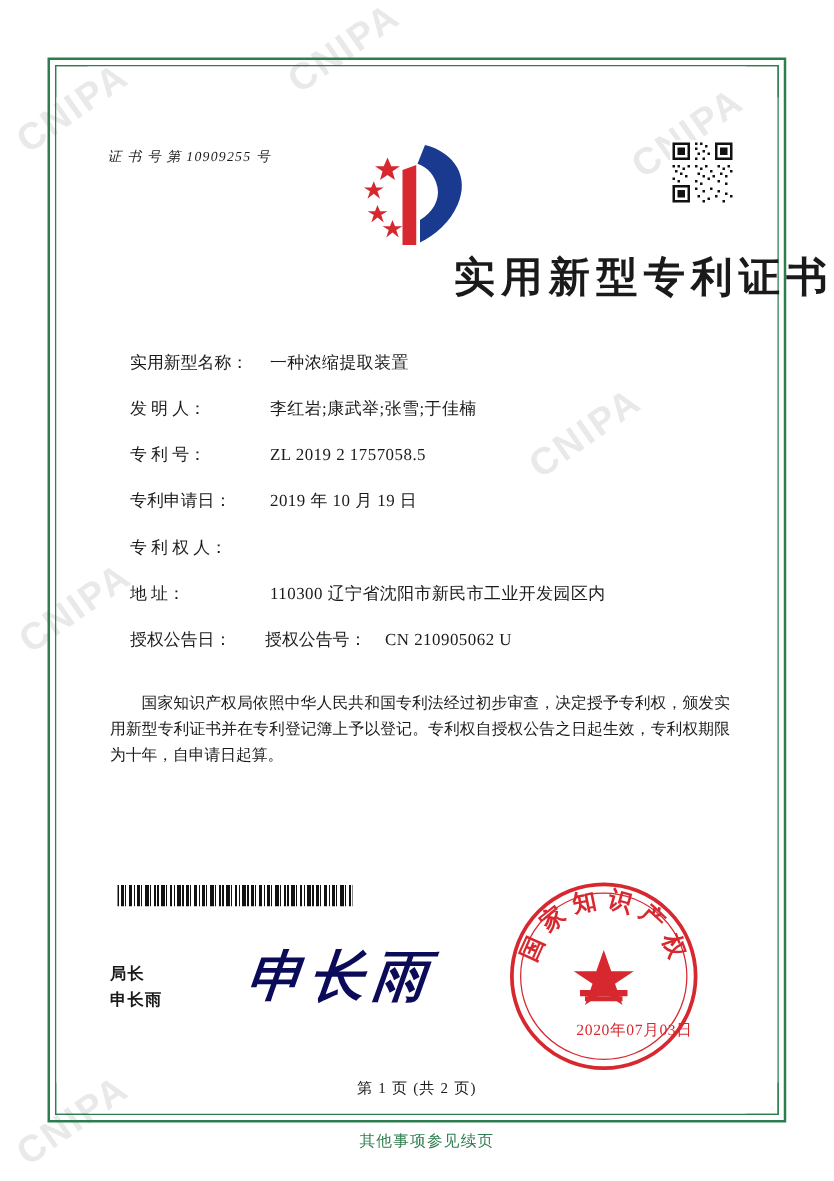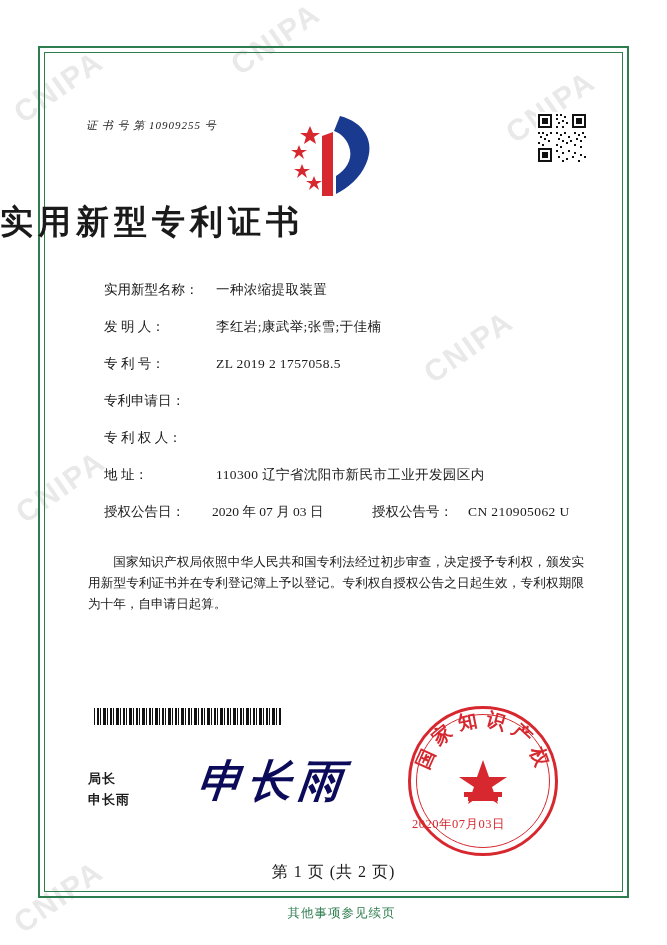--- a/index.html
+++ b/index.html
@@ -92,7 +92,7 @@
     left: 0;
     right: 0;
     top: 200px;
-    text-align: left;
+    text-align: right;
     font-size: 33px;
     font-weight: bold;
     letter-spacing: 5px;

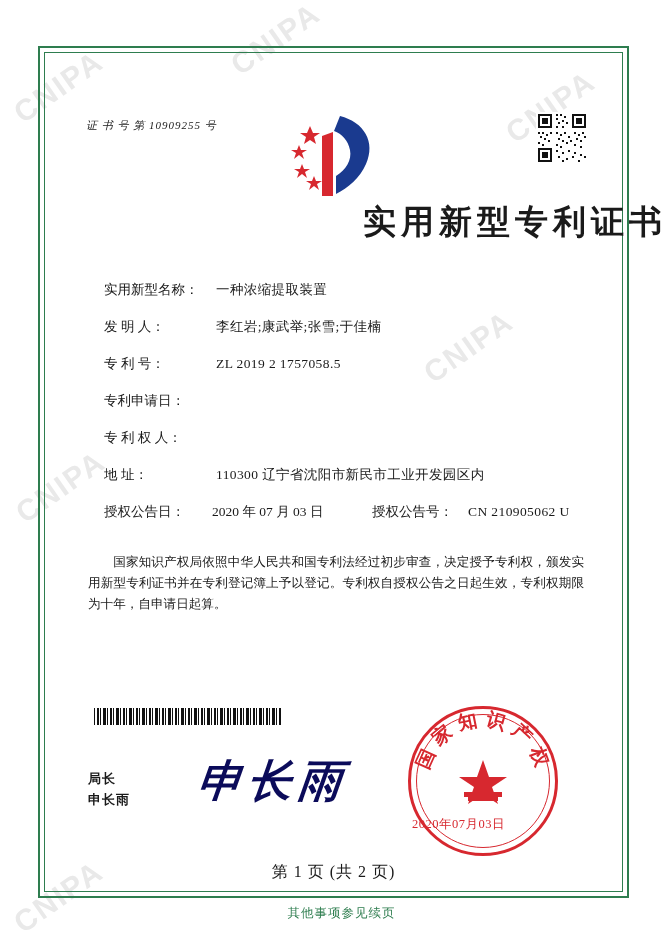--- a/index.html
+++ b/index.html
@@ -355,6 +355,7 @@
   </div>
   <div class="row">
     <div class="lbl">专利申请日：</div>
+    <div class="val">2019 年 10 月 19 日</div>
   </div>
   <div class="row">
     <div class="lbl">专 利 权 人：</div>

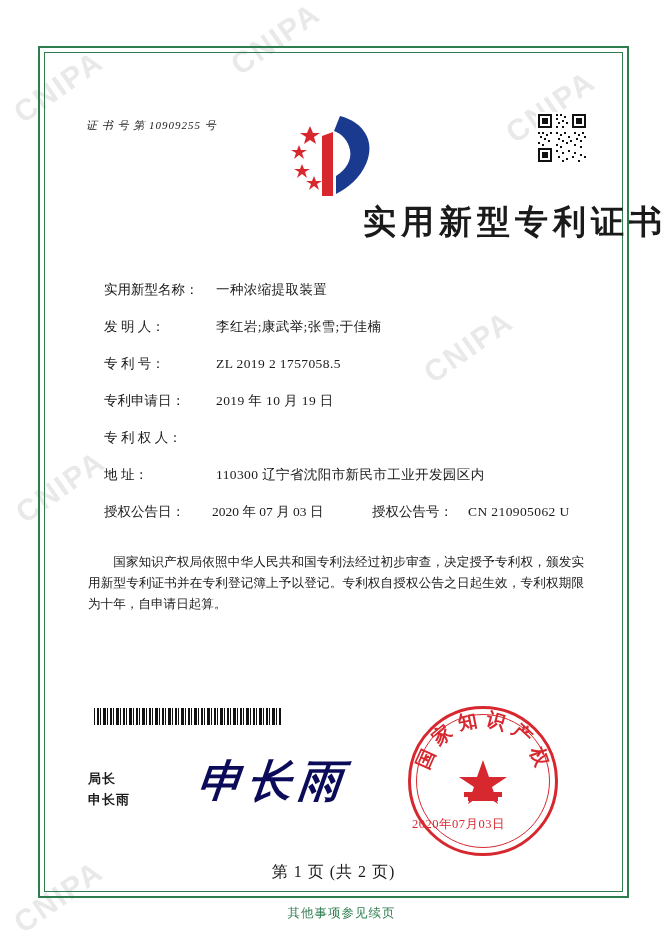--- a/index.html
+++ b/index.html
@@ -366,7 +366,6 @@
   </div>
   <div class="row double">
     <div class="lbl">授权公告日：</div>
-    <div class="val1">2020 年 07 月 03 日</div>
     <div class="lbl2">授权公告号：</div>
     <div class="val">CN 210905062 U</div>
   </div>

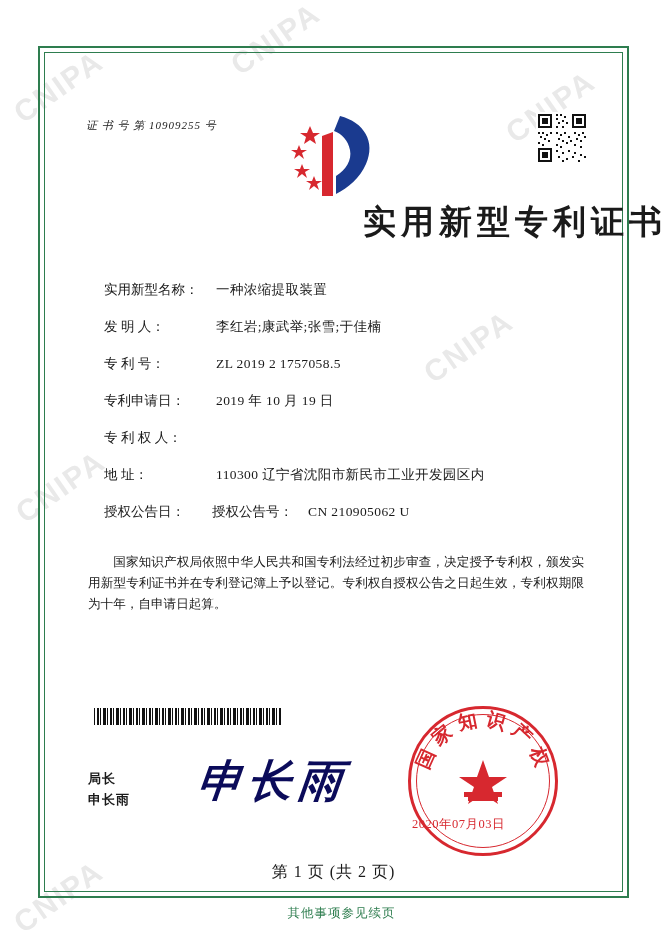--- a/index.html
+++ b/index.html
@@ -217,7 +217,7 @@
     left: 412px;
     top: 816px;
     width: 142px;
-    text-align: left;
+    text-align: right;
     font-size: 12.5px;
     color: #d7282f;
     letter-spacing: 0.5px;

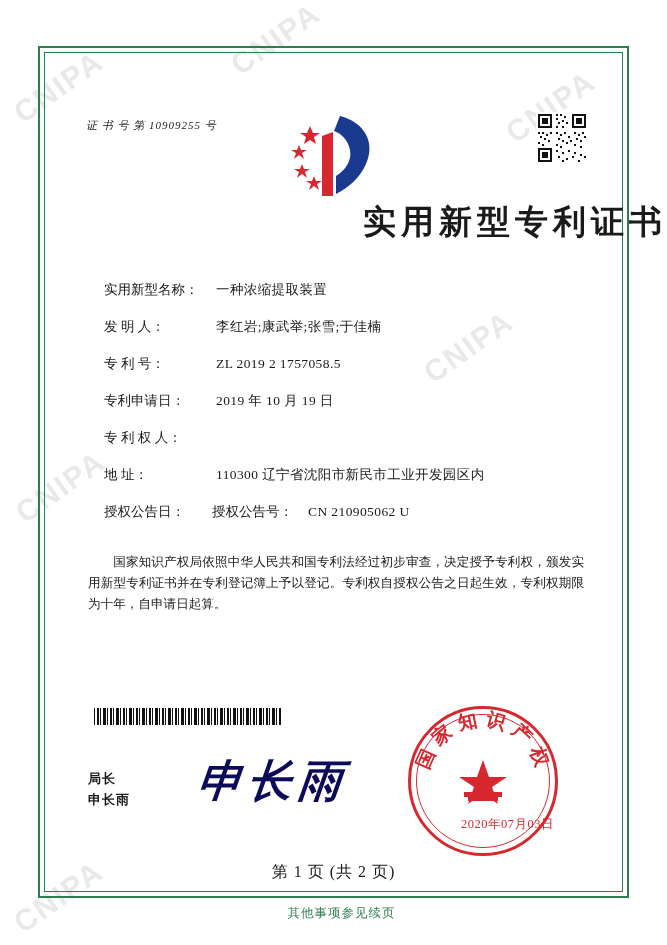--- a/index.html
+++ b/index.html
@@ -230,7 +230,7 @@
     right: 0;
     top: 862px;
     text-align: center;
-    font-size: 16px;
+    font-size: 12px;
     letter-spacing: 1px;
   }
   .footnote {

